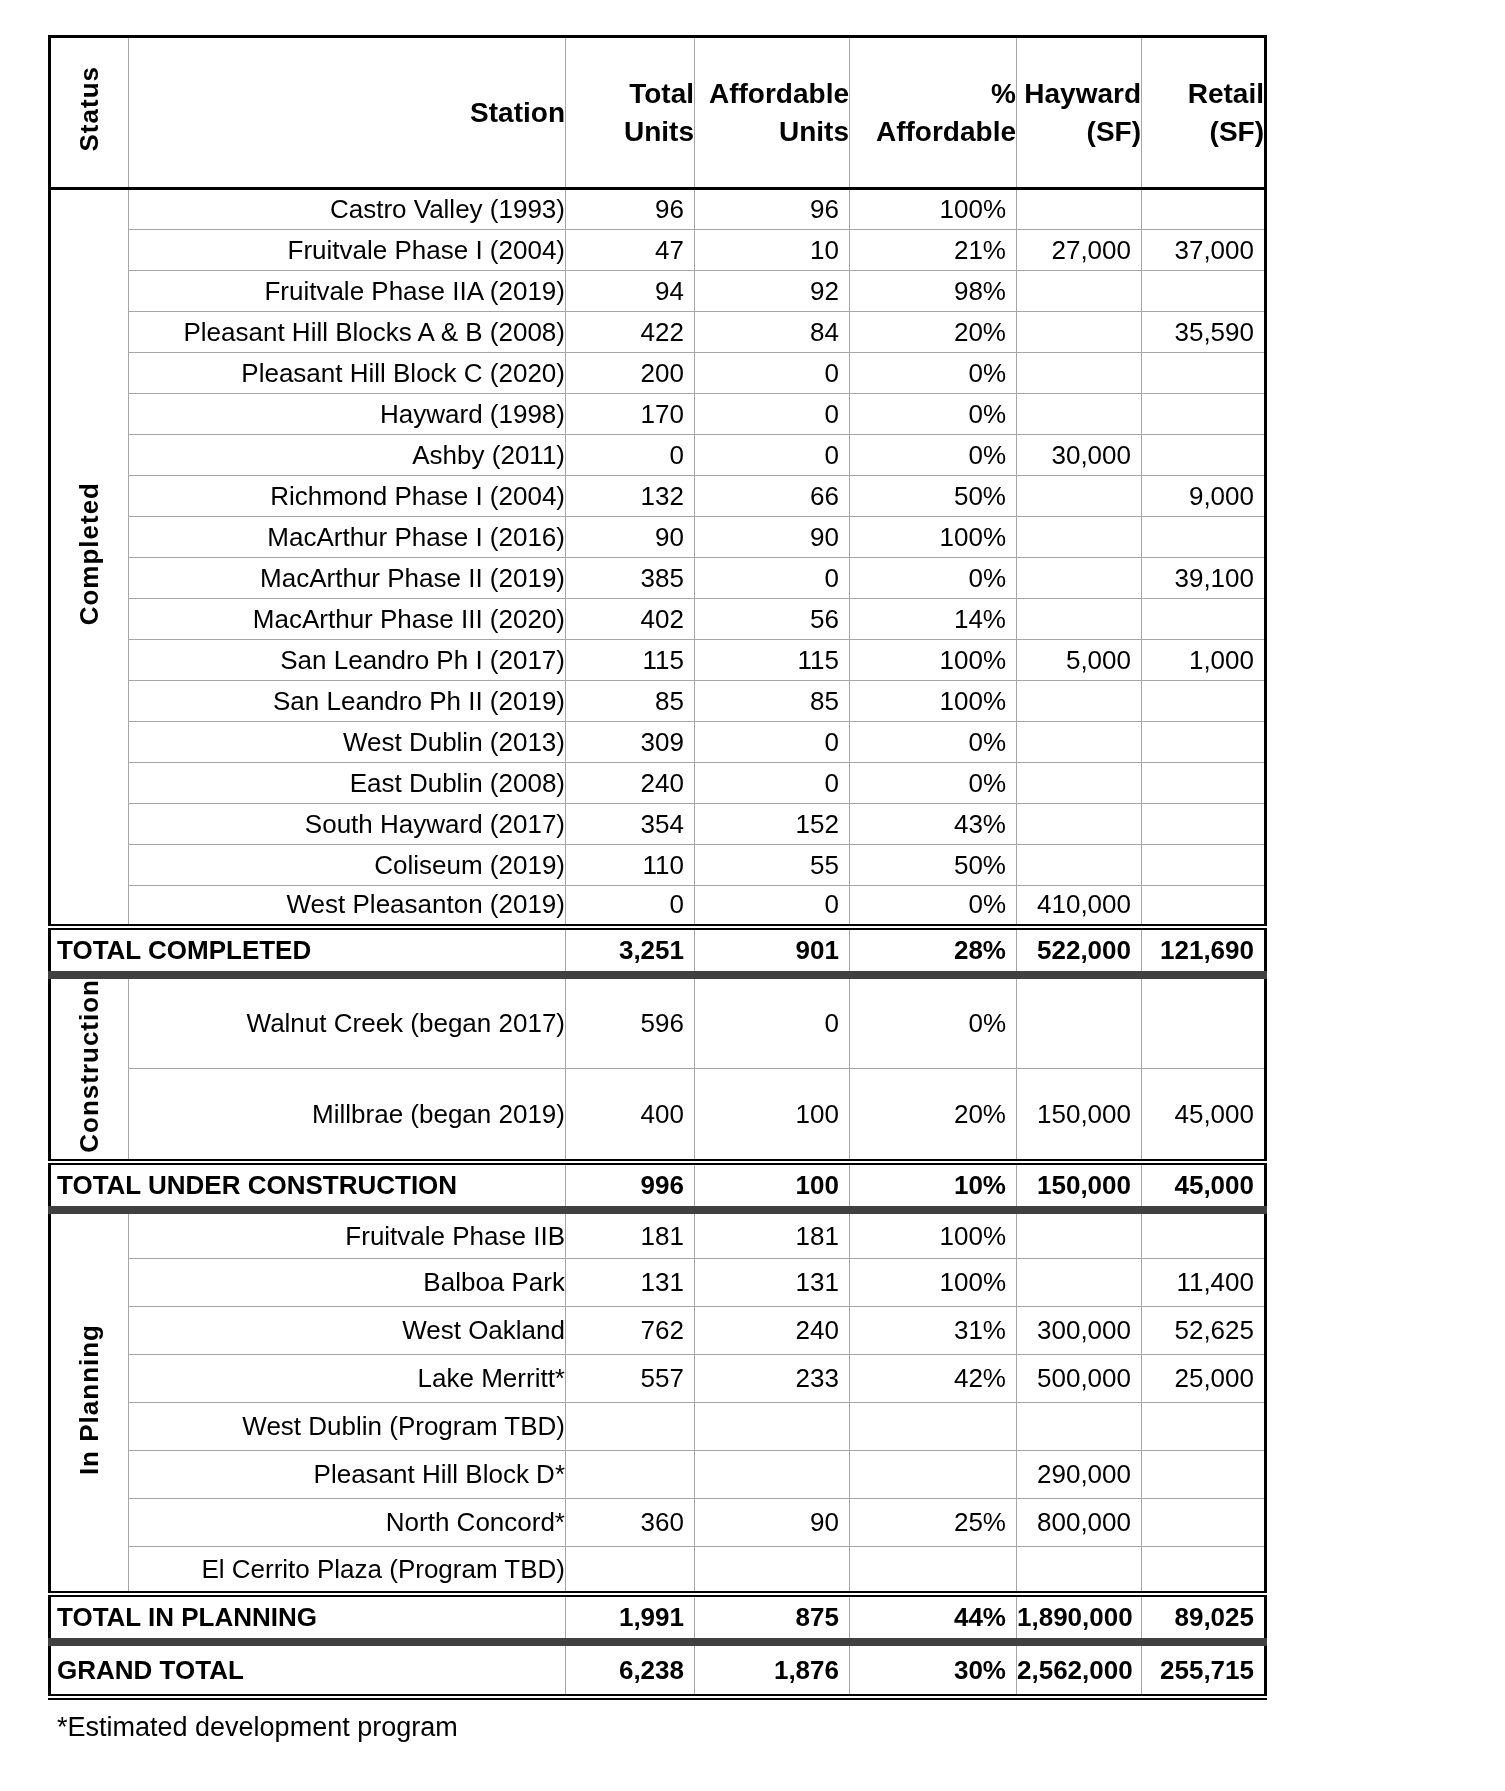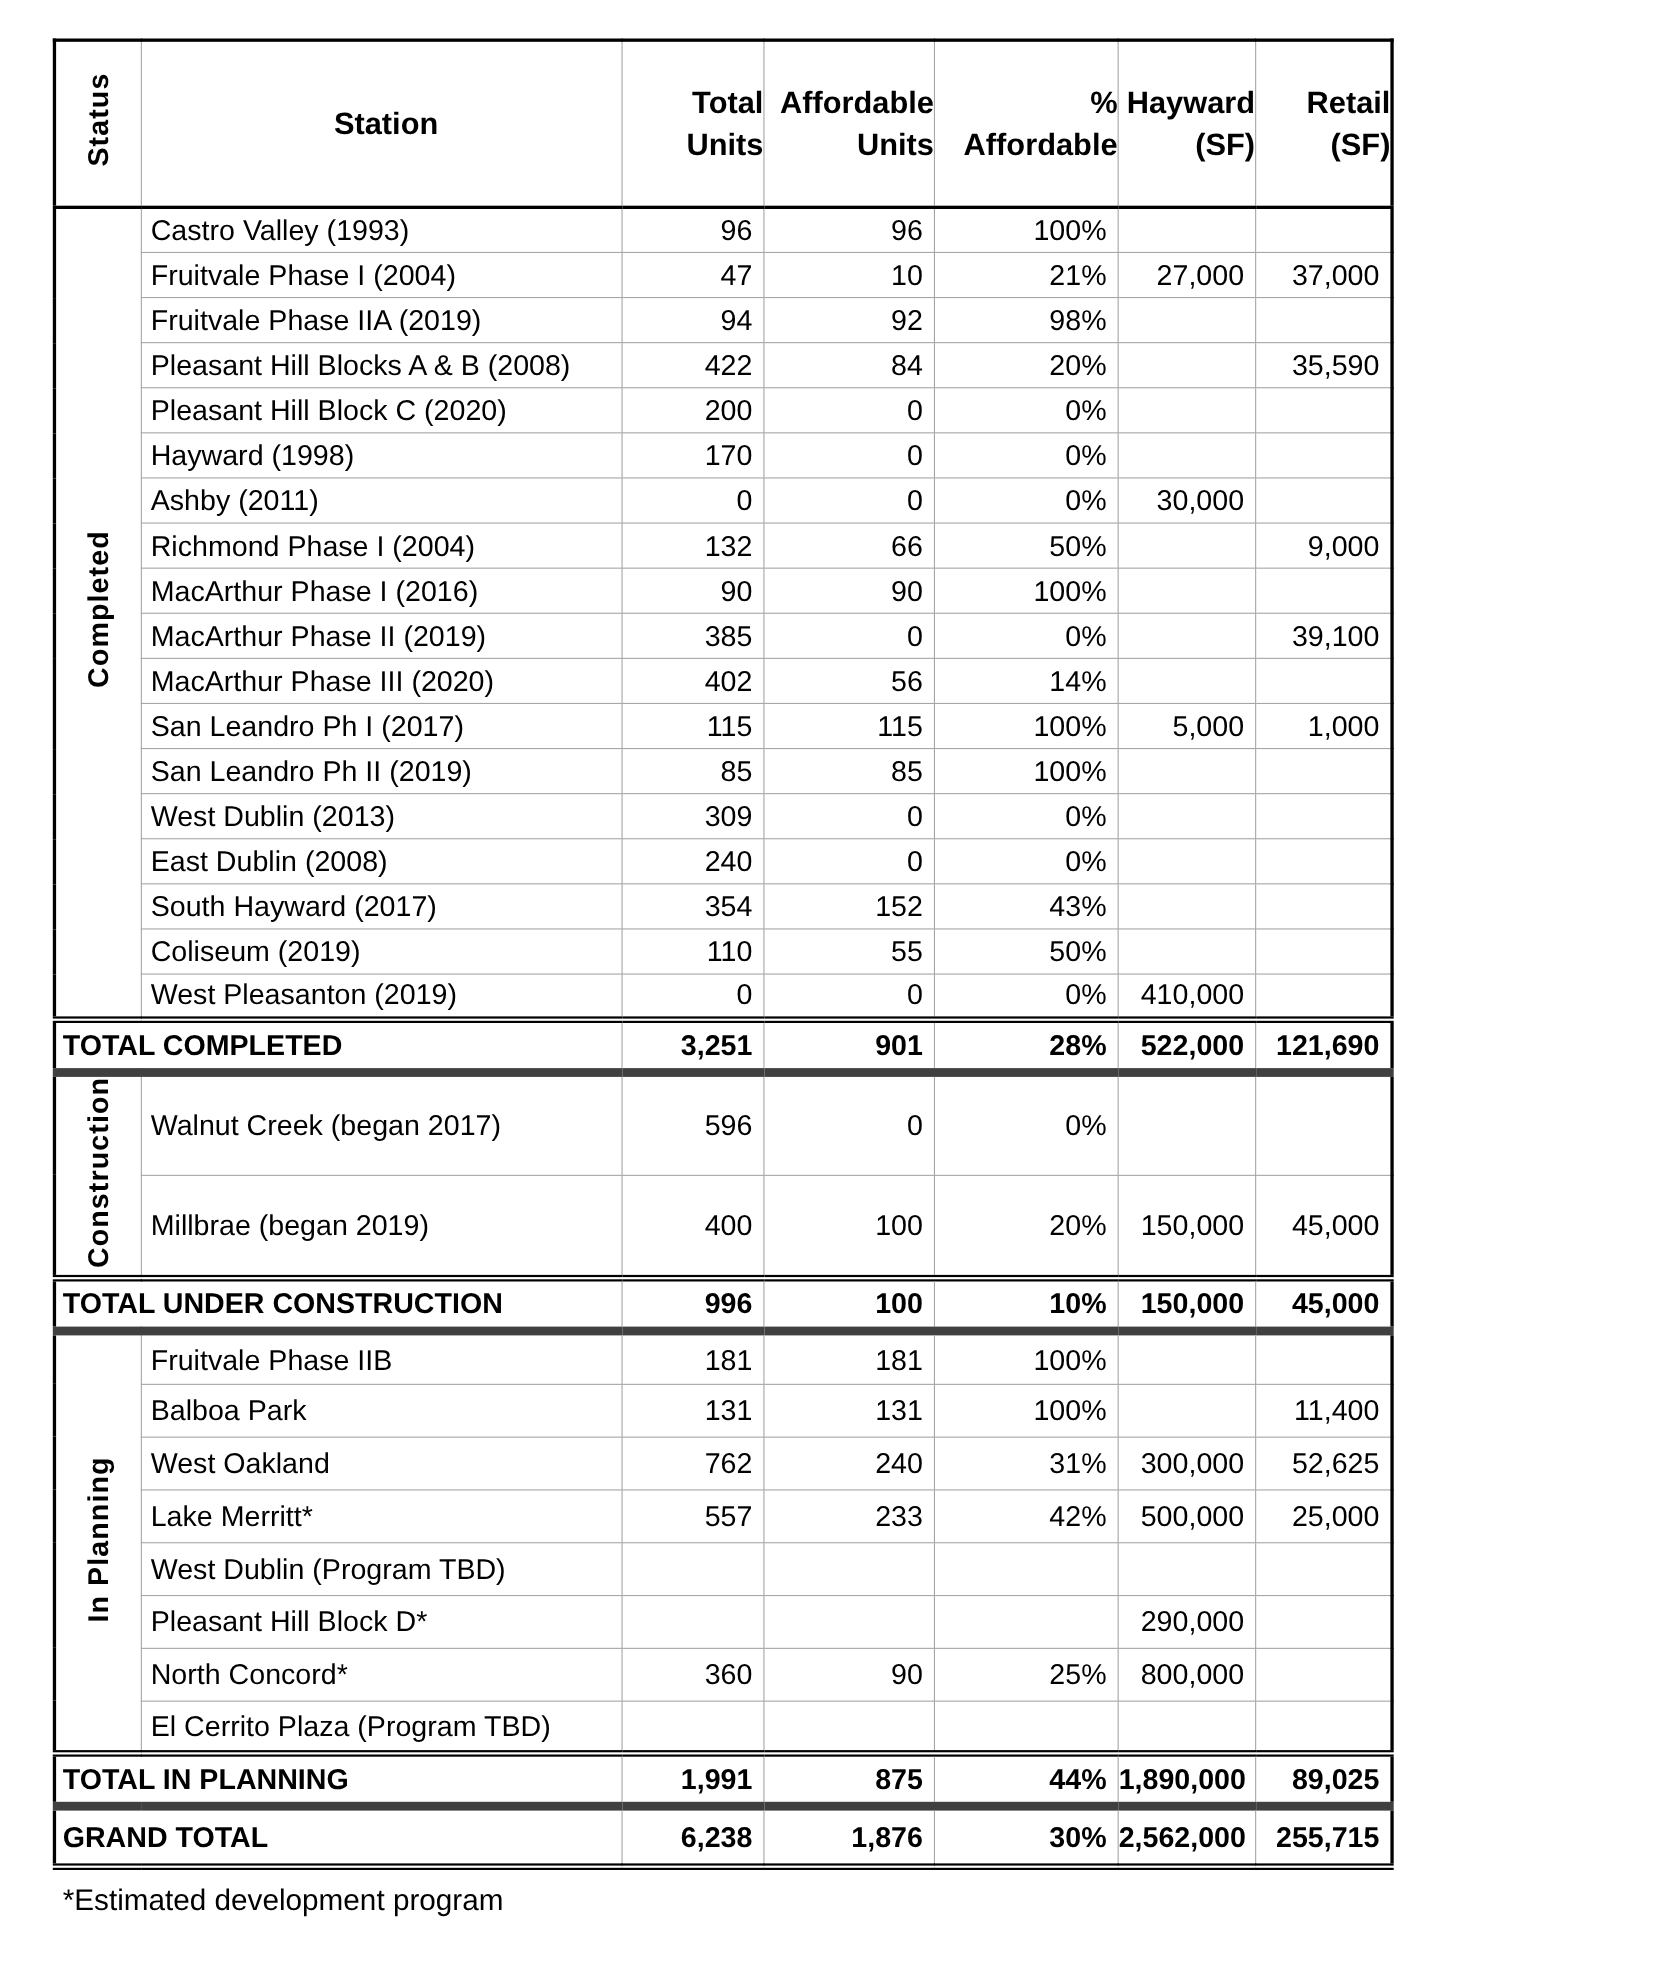--- a/index.html
+++ b/index.html
@@ -43,7 +43,7 @@
     font-size: 28px;
   }
   th.station-h {
-    text-align: center;
+    text-align: right;
     padding-left: 8px;
   }
   th.num-h {

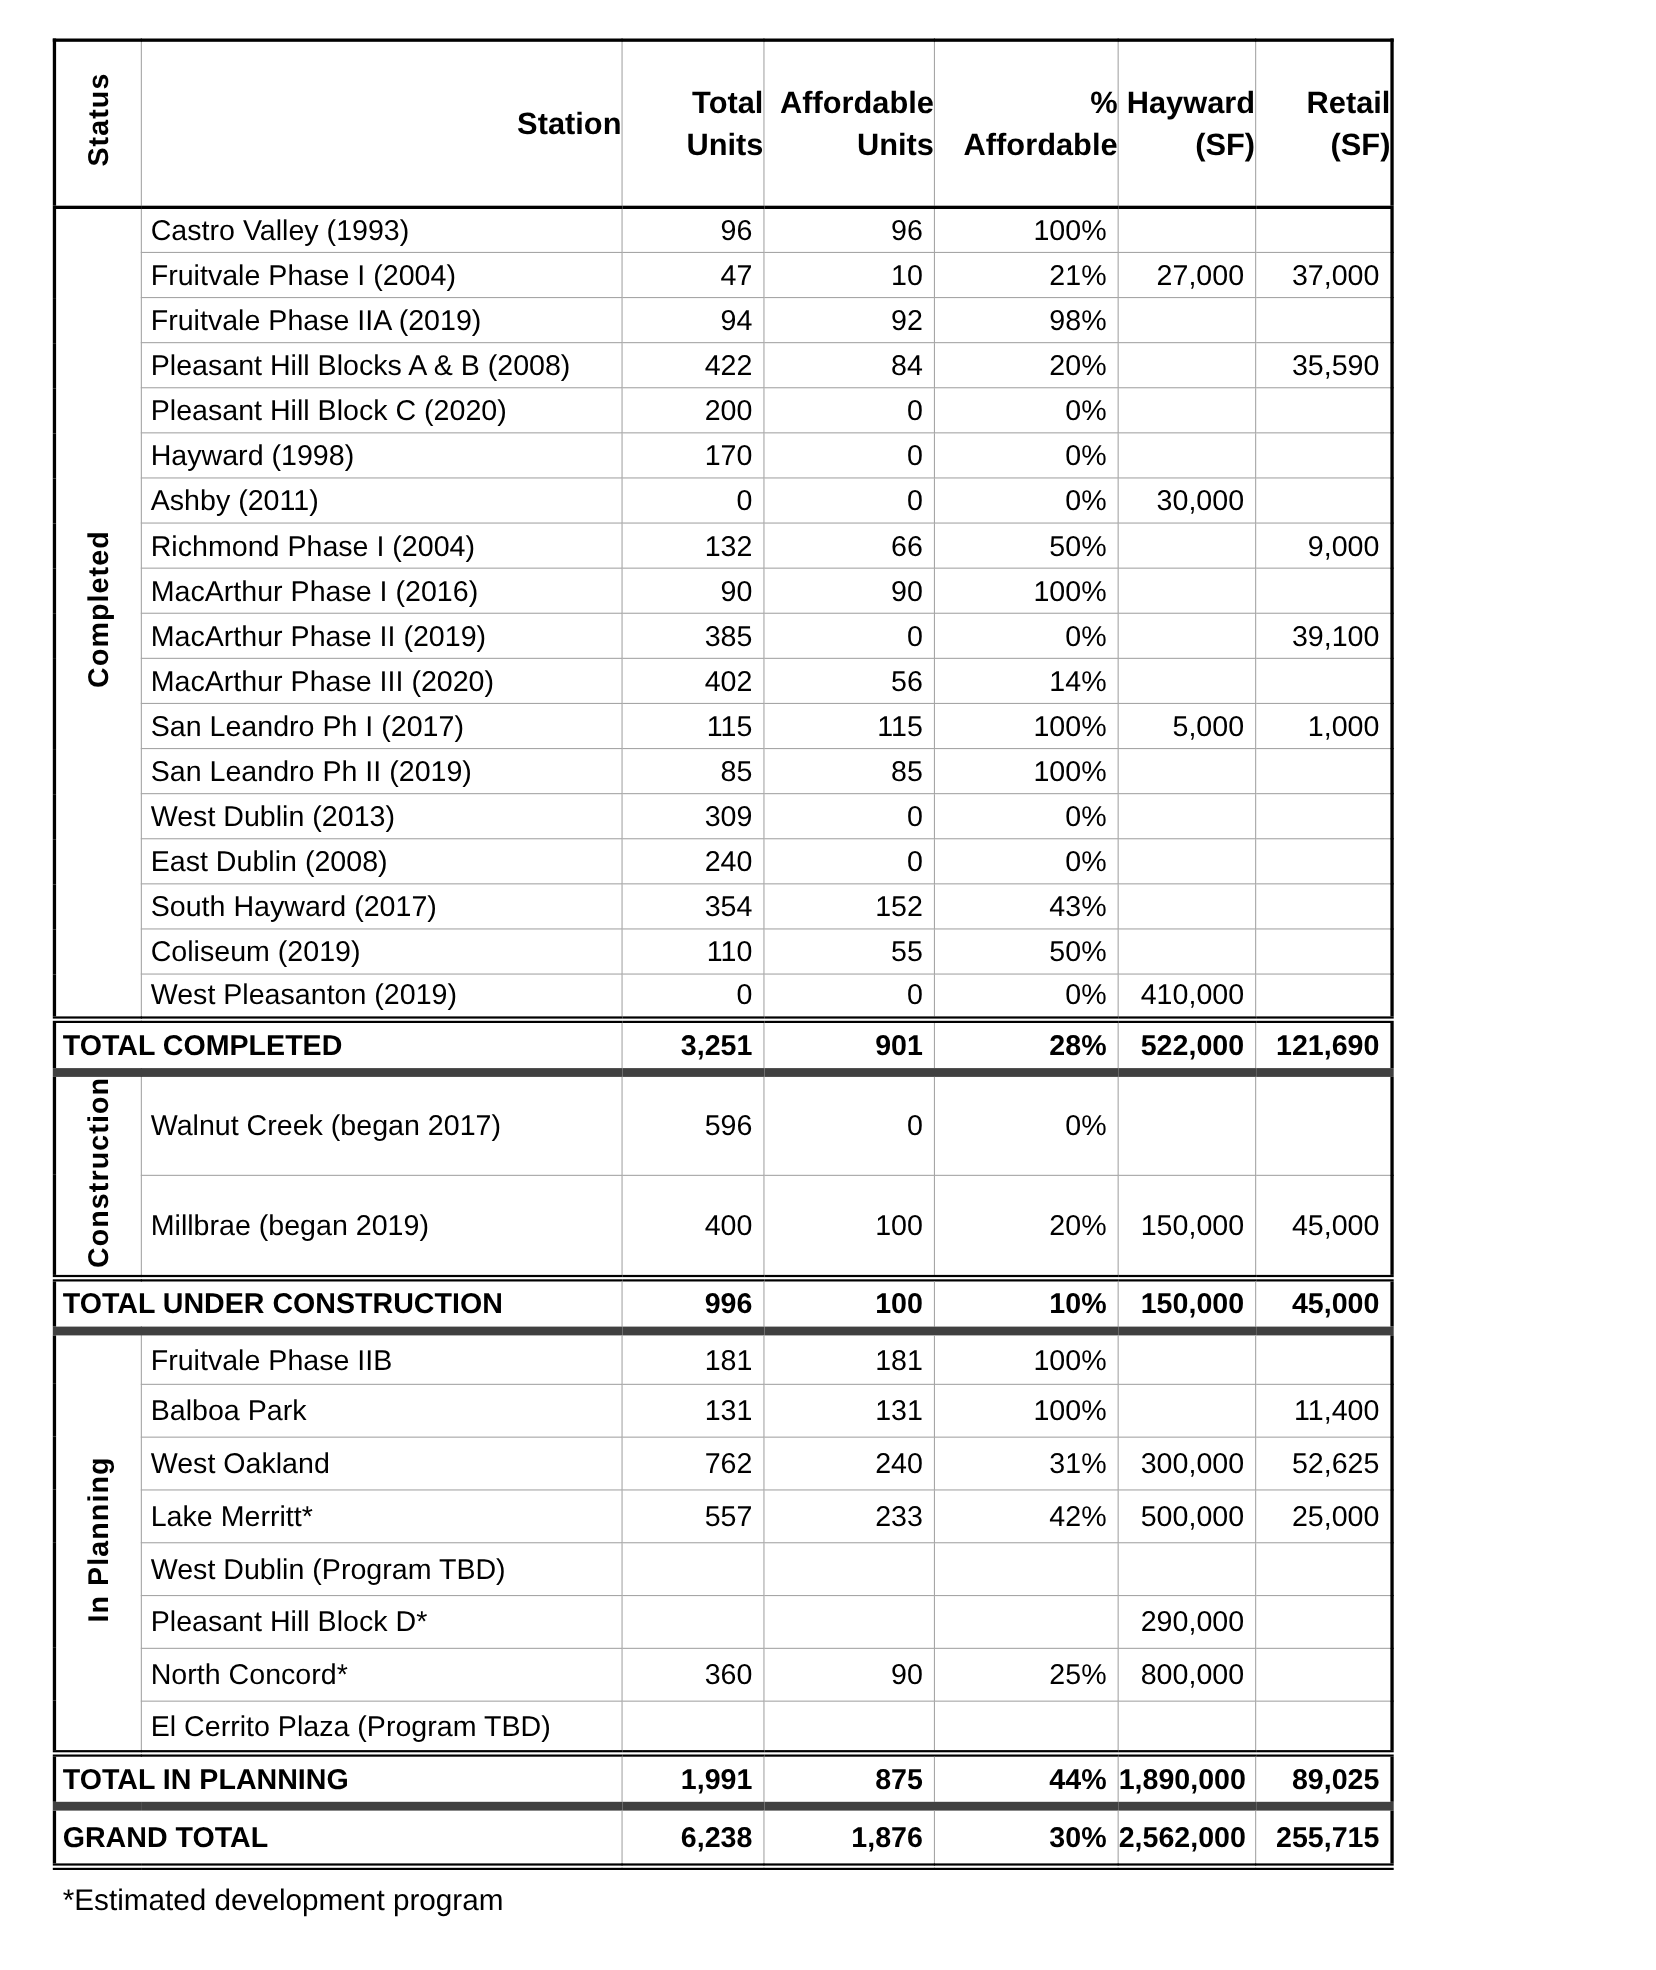--- a/index.html
+++ b/index.html
@@ -62,7 +62,7 @@
   }
   td.status-cell { text-align: center; }
   td.station {
-    text-align: left;
+    text-align: right;
     padding-left: 8px;
     border-radius: 20px;
   }

